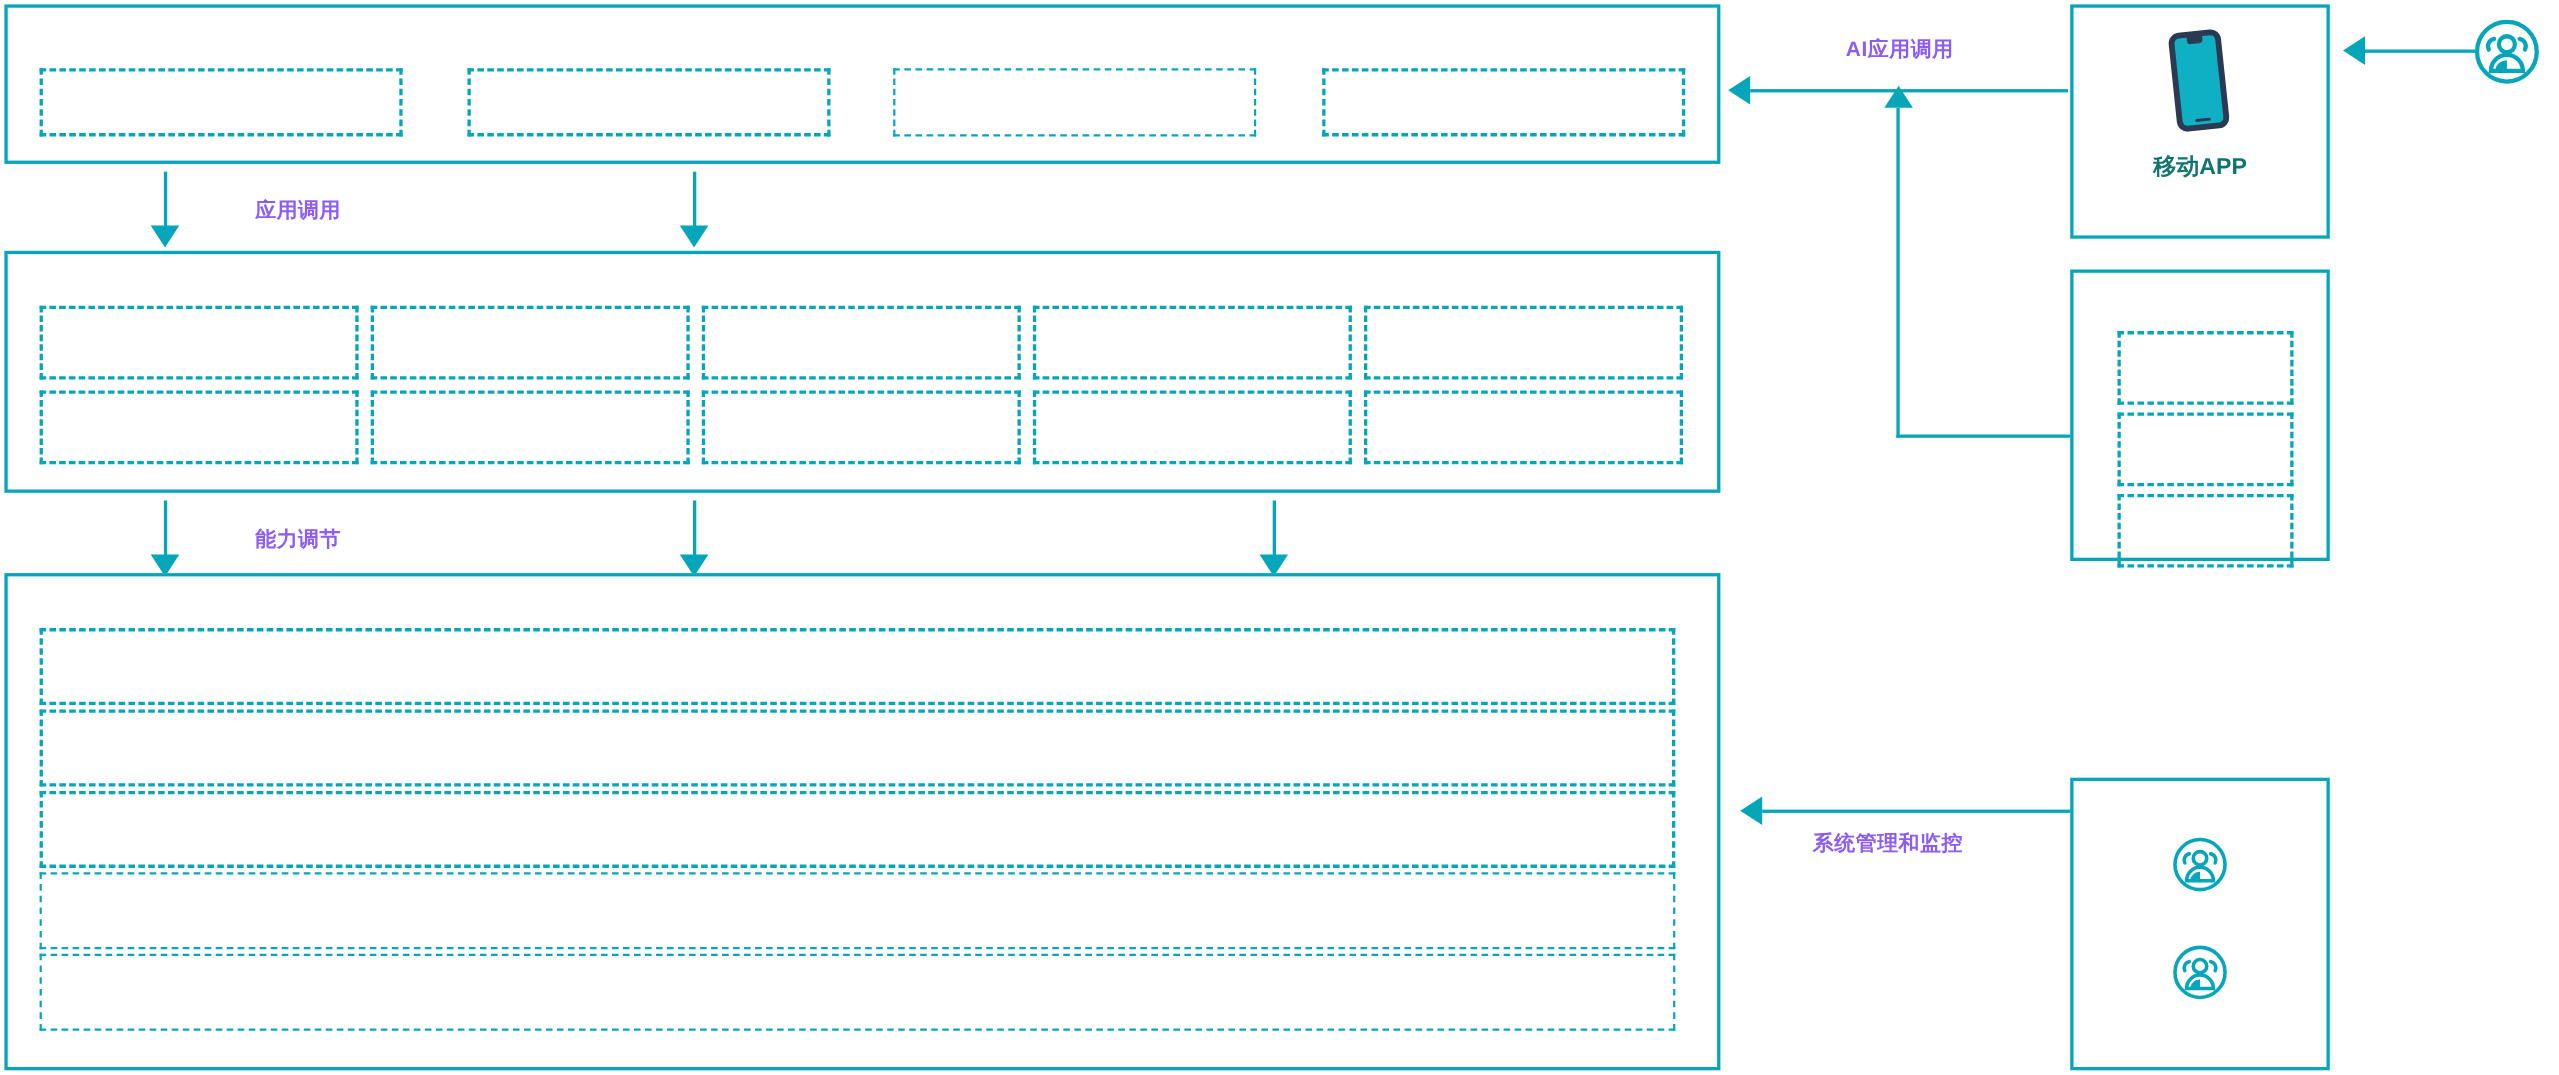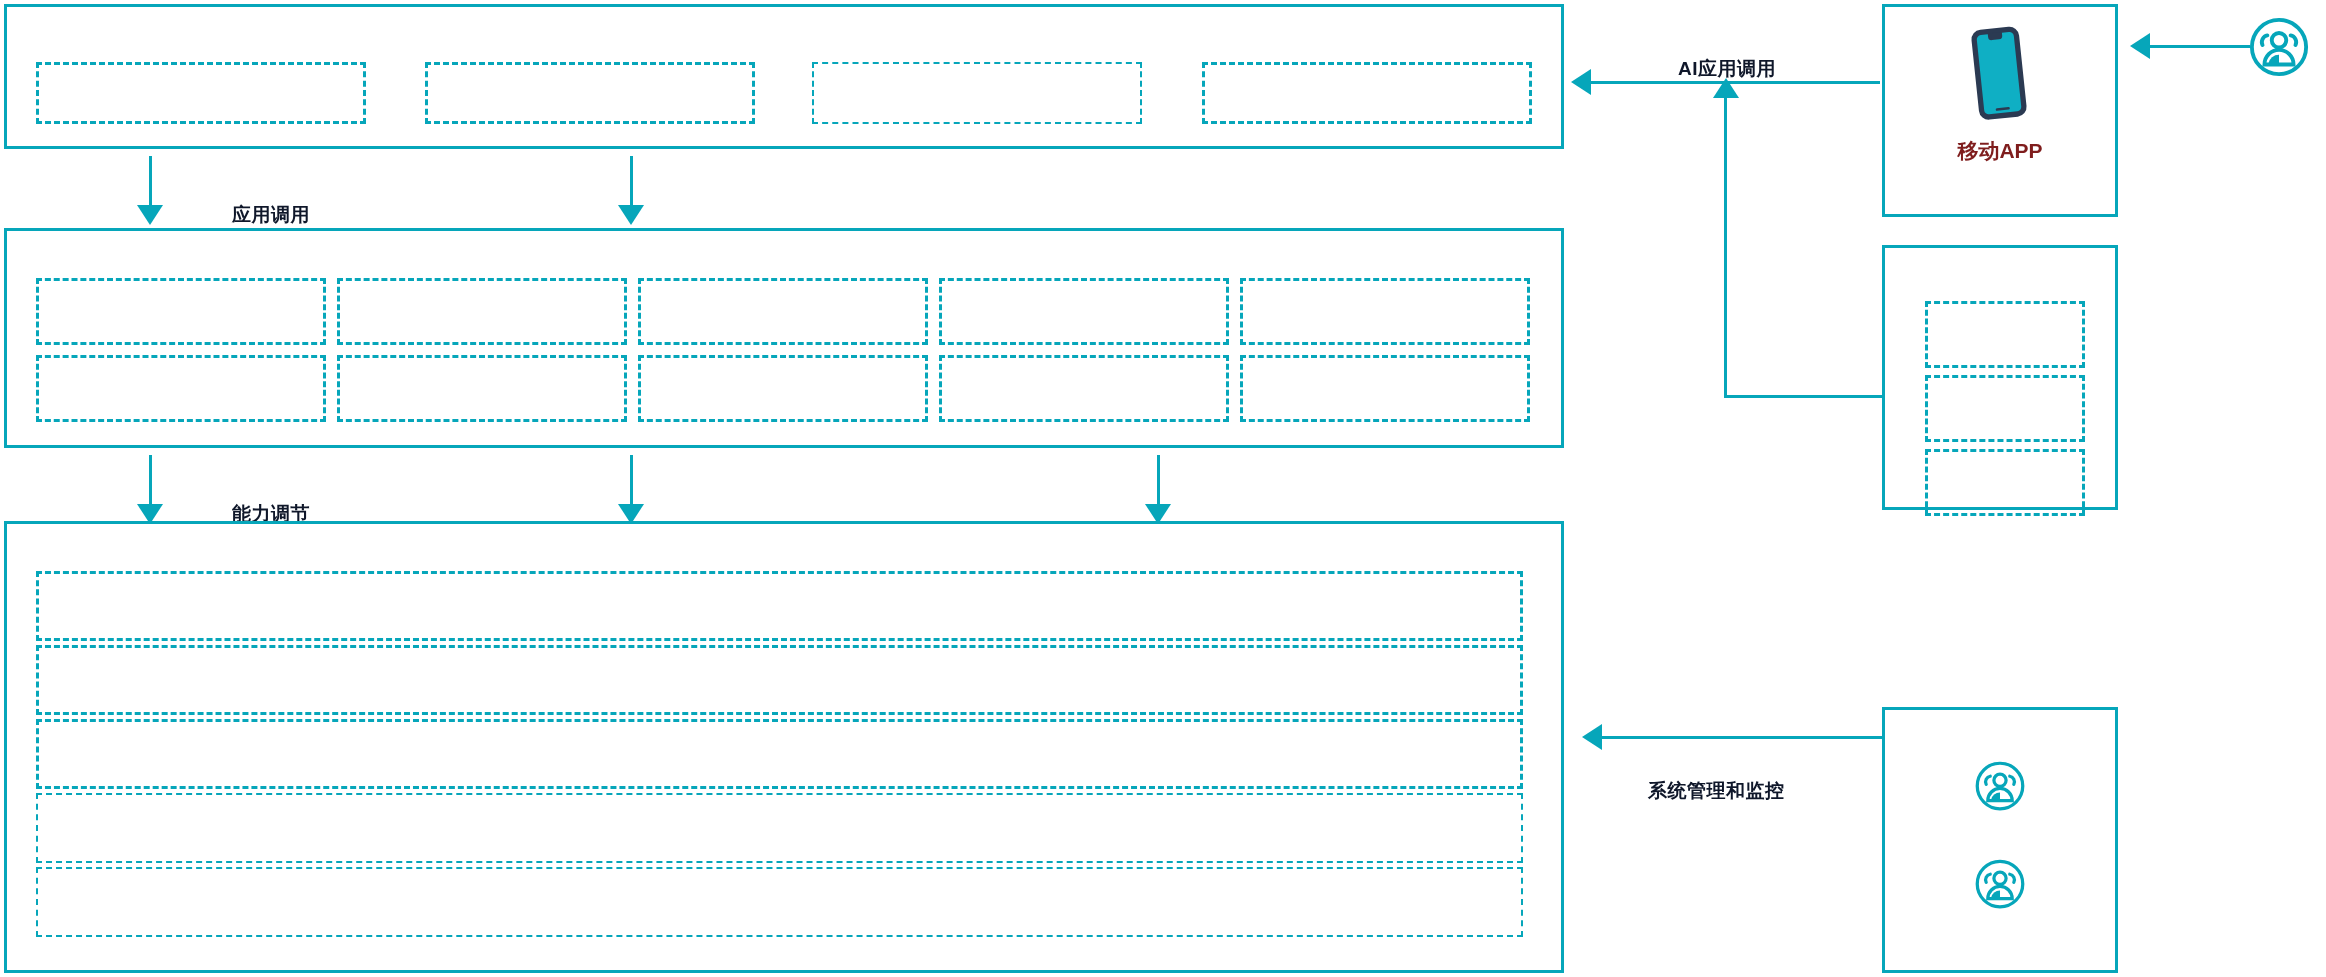--- a/index.html
+++ b/index.html
@@ -78,12 +78,11 @@
   
   .flow-label {
     position: absolute;
-    color: #0f172a;
+    color: #8b5cf6;
     font-size: 19px;
     font-weight: bold;
     white-space: nowrap;
     letter-spacing: 0.5px;
-    margin-top: 24px;
   }
   .box-caption {
     position: absolute;

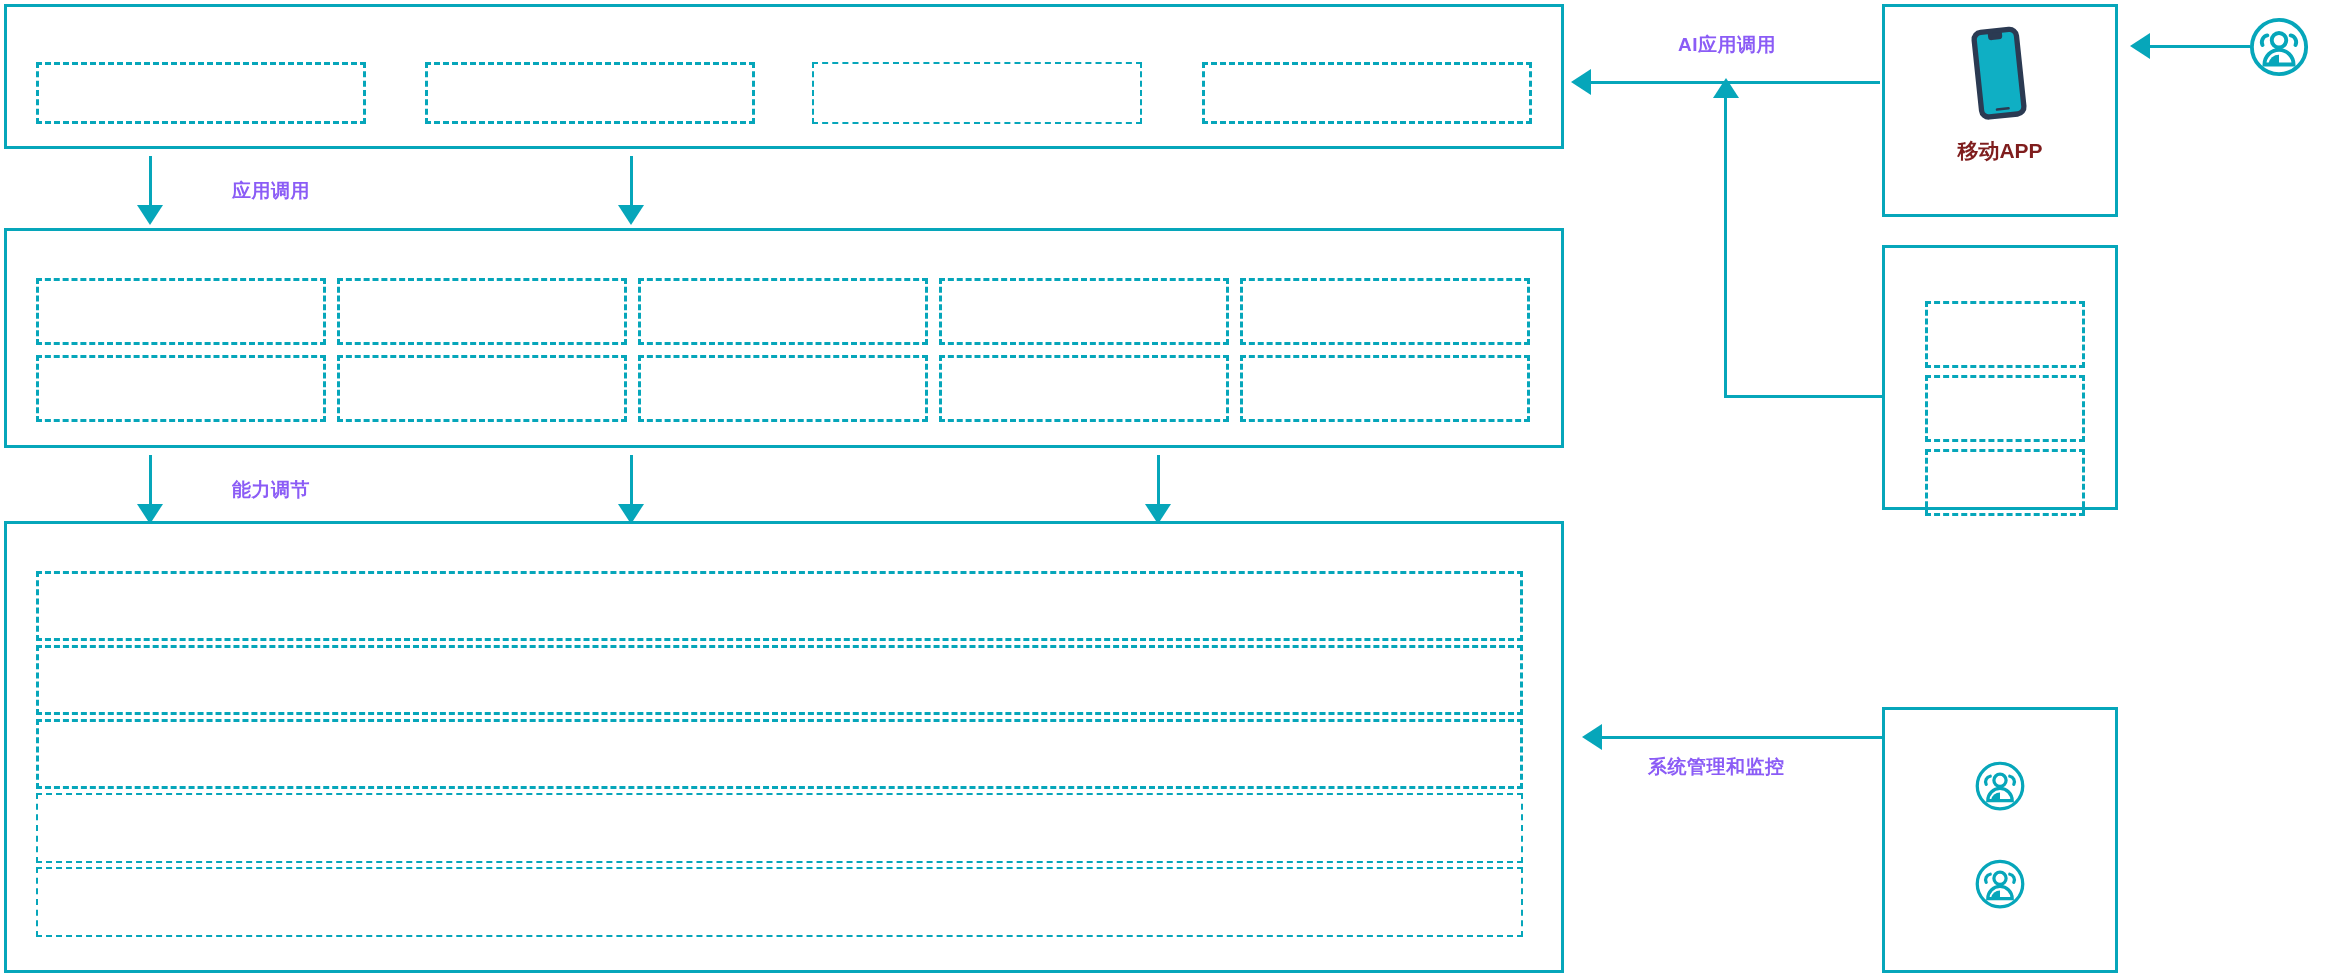--- a/index.html
+++ b/index.html
@@ -88,7 +88,7 @@
     position: absolute;
     width: 100%;
     text-align: center;
-    color: #7f1d1d;
+    color: #0f766e;
     font-size: 21px;
     font-weight: bold;
     white-space: nowrap;

